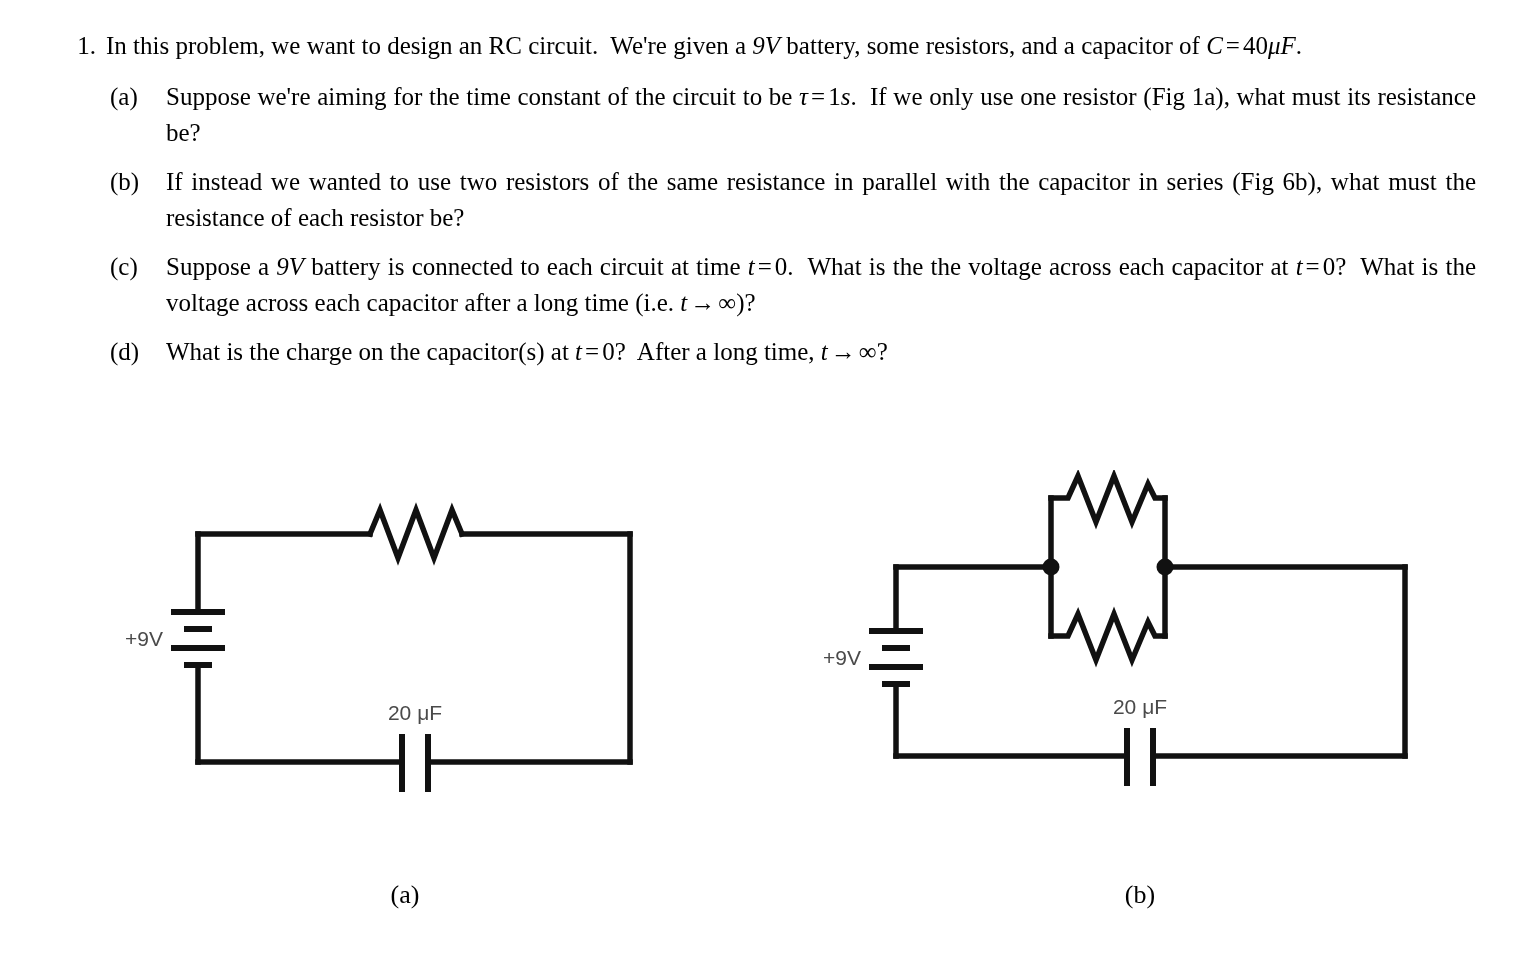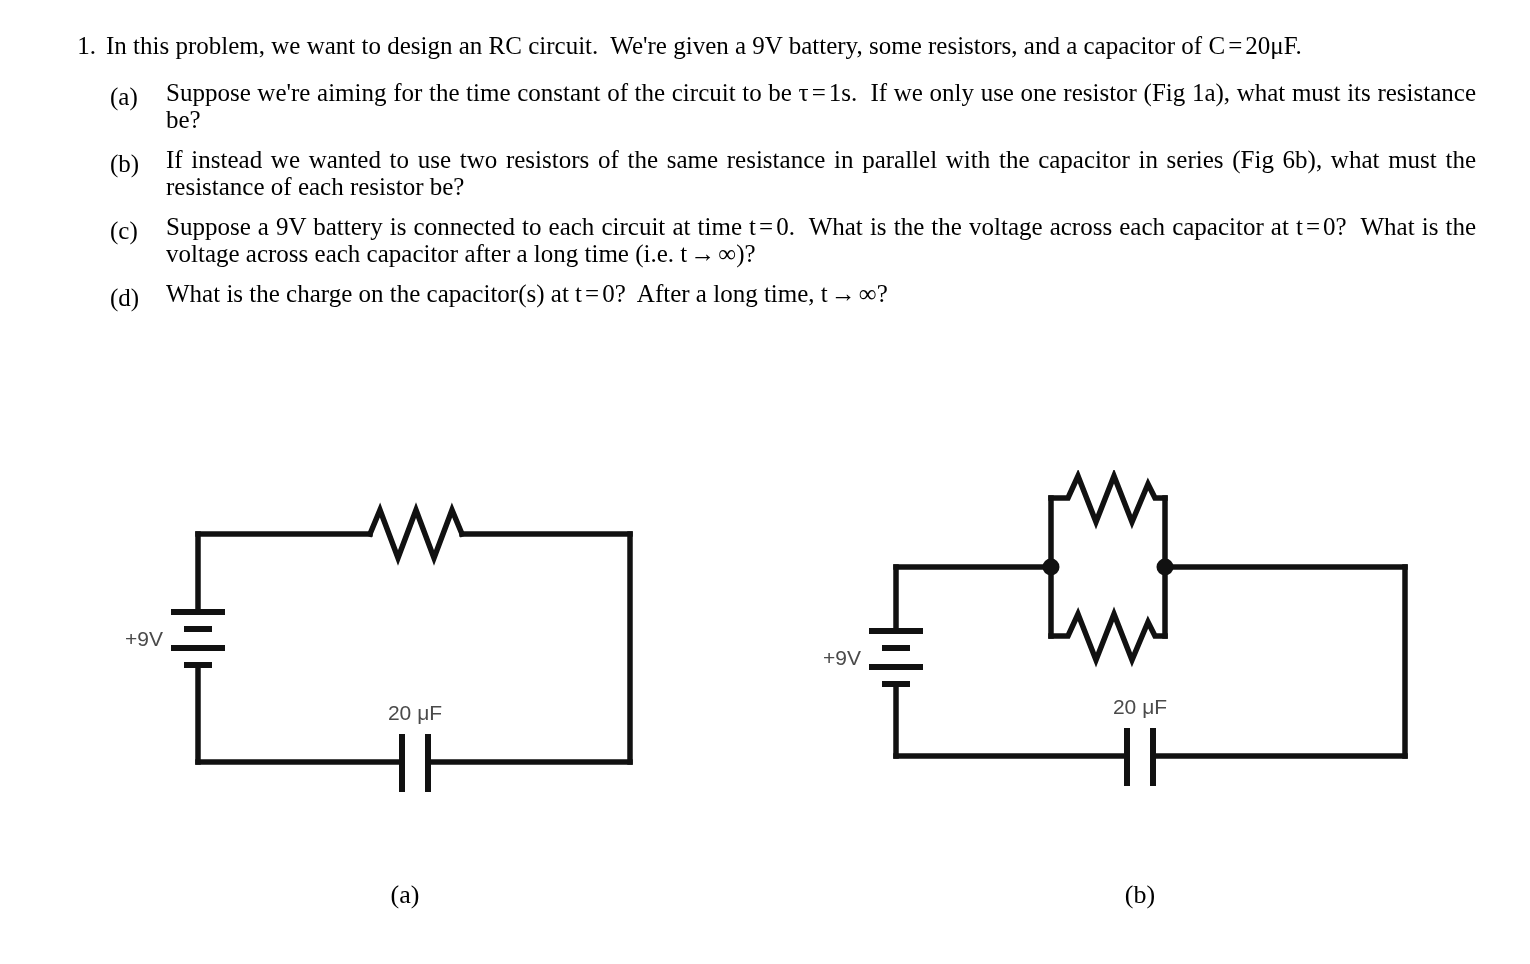--- a/index.html
+++ b/index.html
@@ -90,6 +90,7 @@
   
   .mi {
     font-family: "Liberation Serif", "DejaVu Serif", serif;
+    font-style: italic;
     margin-top: 14px;
   }
   .mn { font-style: normal; }

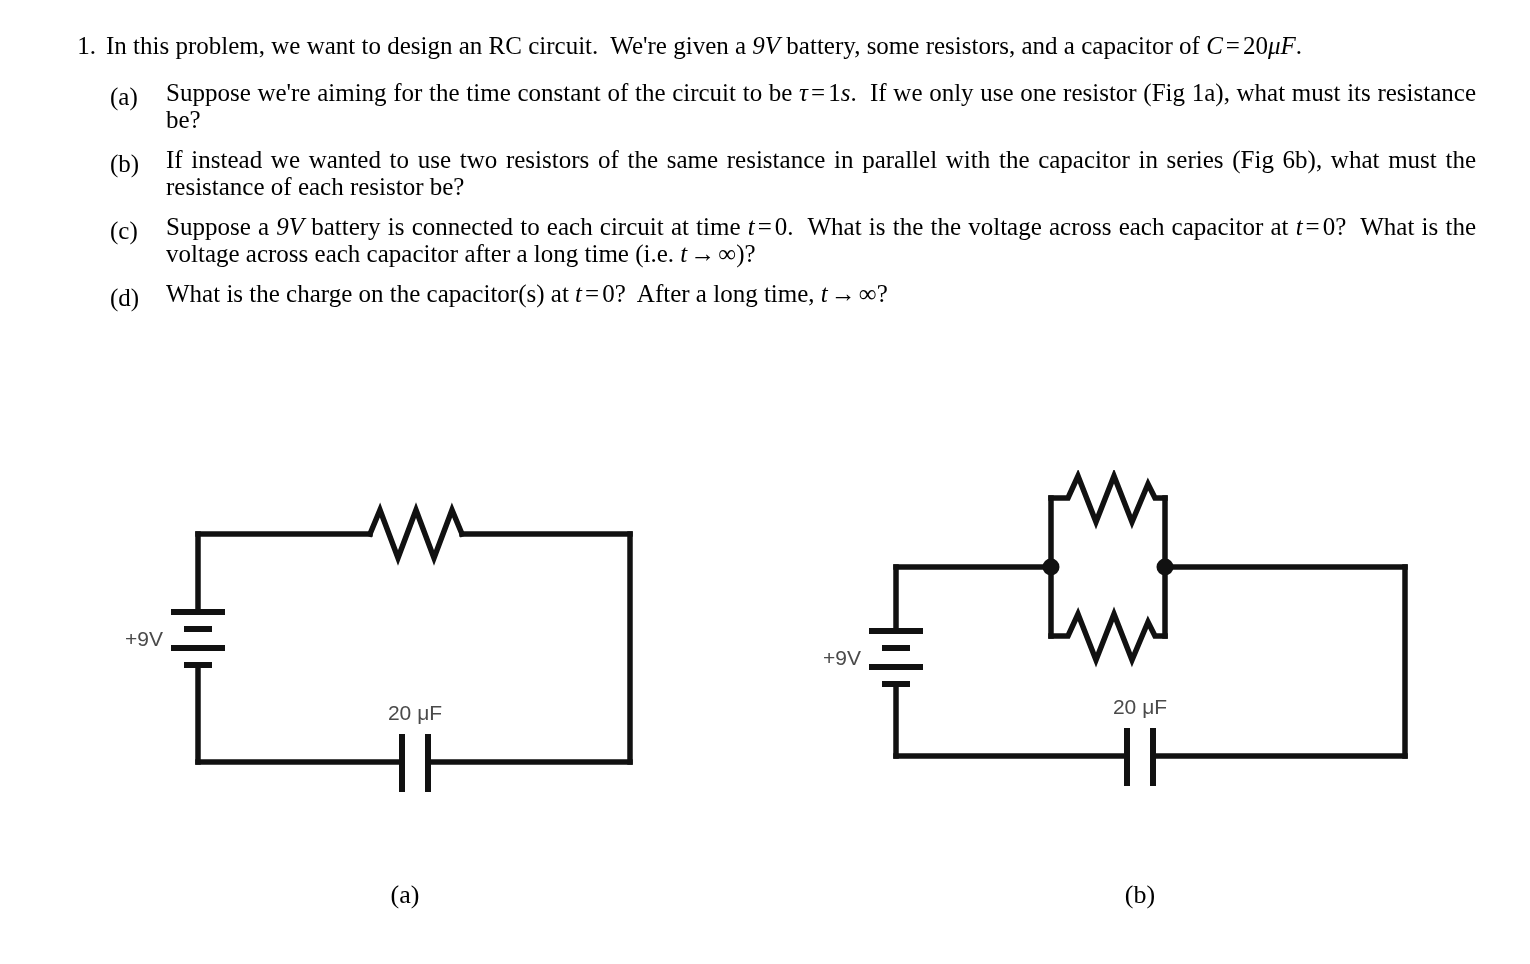--- a/index.html
+++ b/index.html
@@ -150,7 +150,7 @@
 
   <div class="prob-item" id="main-statement">
     <div class="prob-num">1.</div>
-    <div class="prob-body">In this problem, we want to design an RC circuit.&nbsp; We're given a <span class="mi">9V</span> battery, some resistors, and a capacitor of <span class="mi">C</span><span class="mo">=</span><span class="mn">20</span><span class="mi">μF</span>.</div>
+    <div class="prob-body">In this problem, we want to design an RC circuit.&nbsp; We're given a <span class="mi">9V</span> battery, some resistors, and a capacitor of <span class="mi">C</span><span class="mo">=</span><span class="mn">40</span><span class="mi">μF</span>.</div>
   </div>
 
   <div class="subitems">

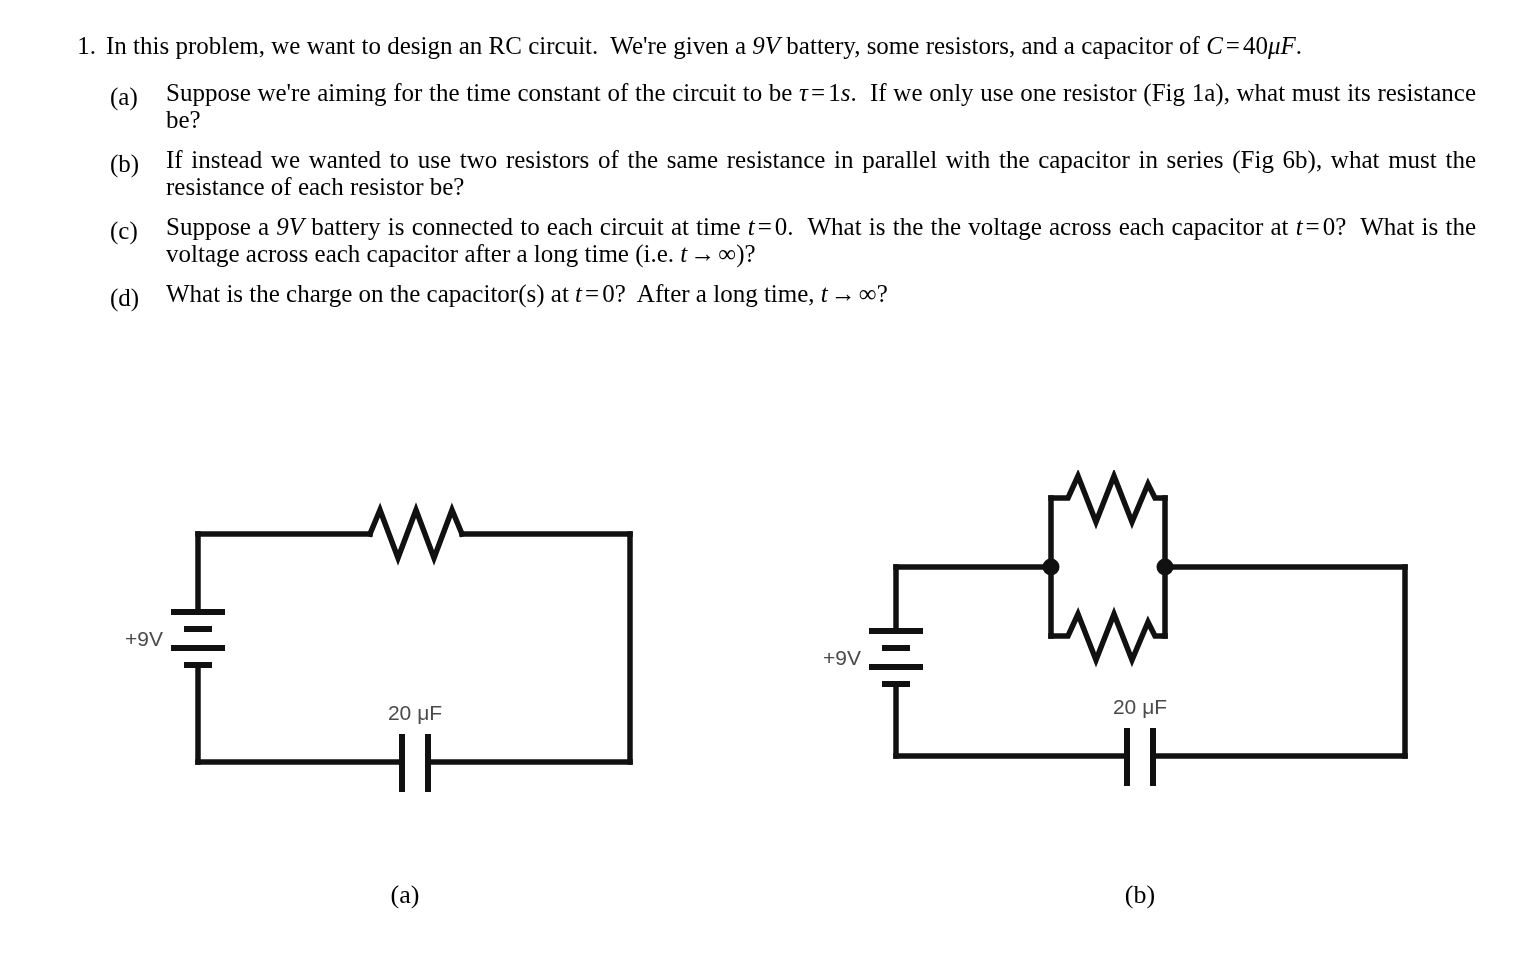--- a/index.html
+++ b/index.html
@@ -81,7 +81,7 @@
   .sub-body {
     flex: 1 1 auto;
     font-size: 25px;
-    line-height: 27px;
+    line-height: 36px;
     text-align: justify;
     text-align-last: left;
     max-width: 1310px;

